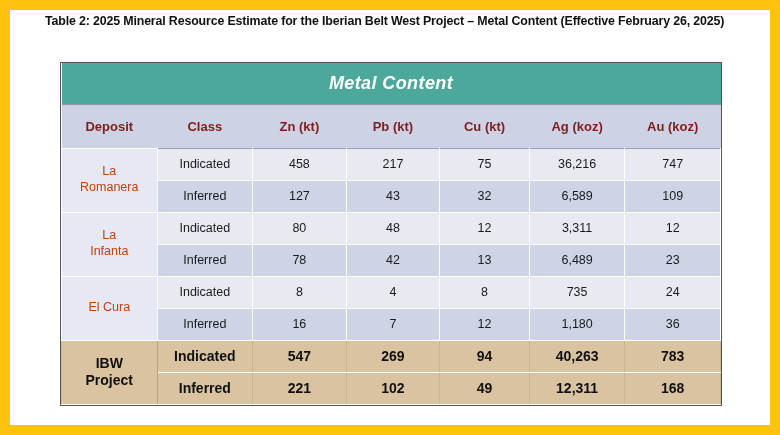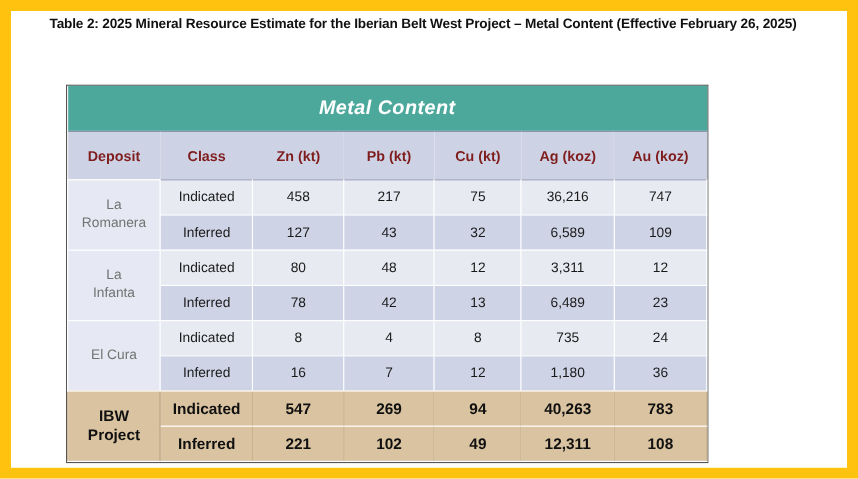--- a/index.html
+++ b/index.html
@@ -41,8 +41,8 @@
   #table-wrap {
     position: absolute;
     left: 50px;
-    top: 67px;
-    width: 584px;
+    top: 52px;
+    width: 662px;
     border: 1.5px solid #555555;
     box-sizing: border-box;
   }

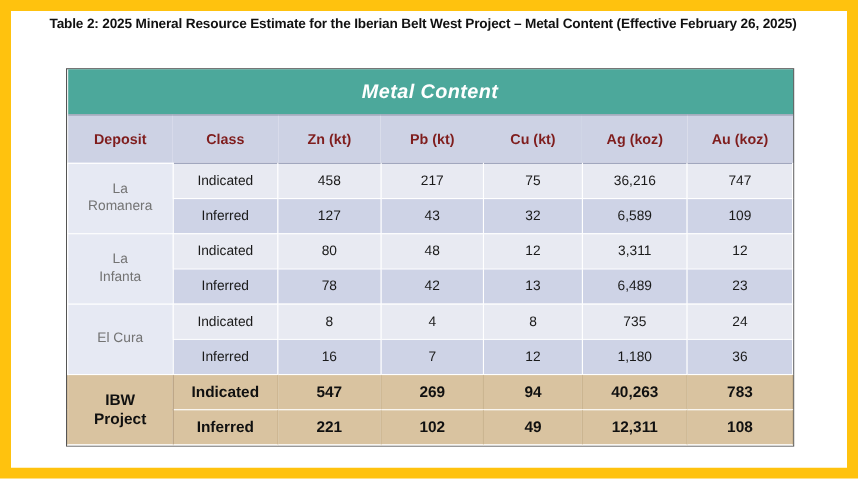--- a/index.html
+++ b/index.html
@@ -86,7 +86,7 @@
   td.deposit {
     background: #E6E9F3;
     font-size: 12.5px;
-    color: #737373;
+    color: #c2410c;
     line-height: 1.25;
     border-right: 1.2px solid #9aa0b8;
     border-top: 1.2px solid #9aa0b8;

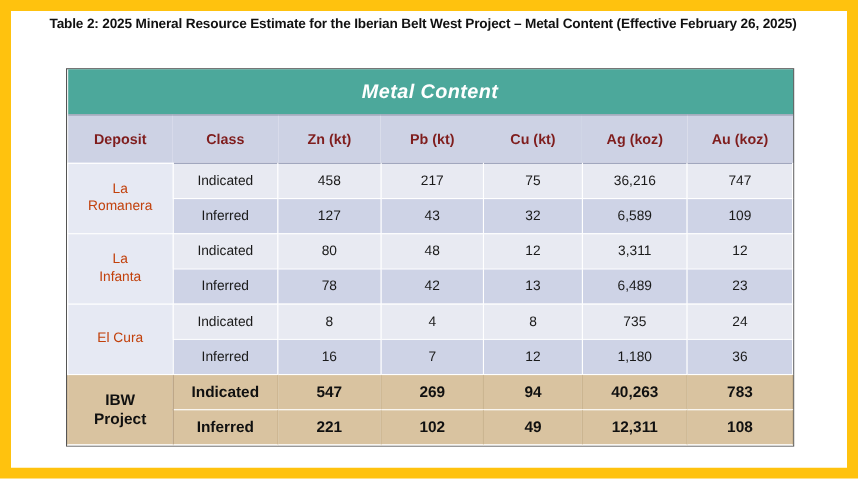--- a/index.html
+++ b/index.html
@@ -235,7 +235,7 @@
             <td>102</td>
             <td>49</td>
             <td>12,311</td>
-            <td>108</td>
+            <td>168</td>
           </tr>
 
         </tbody>

